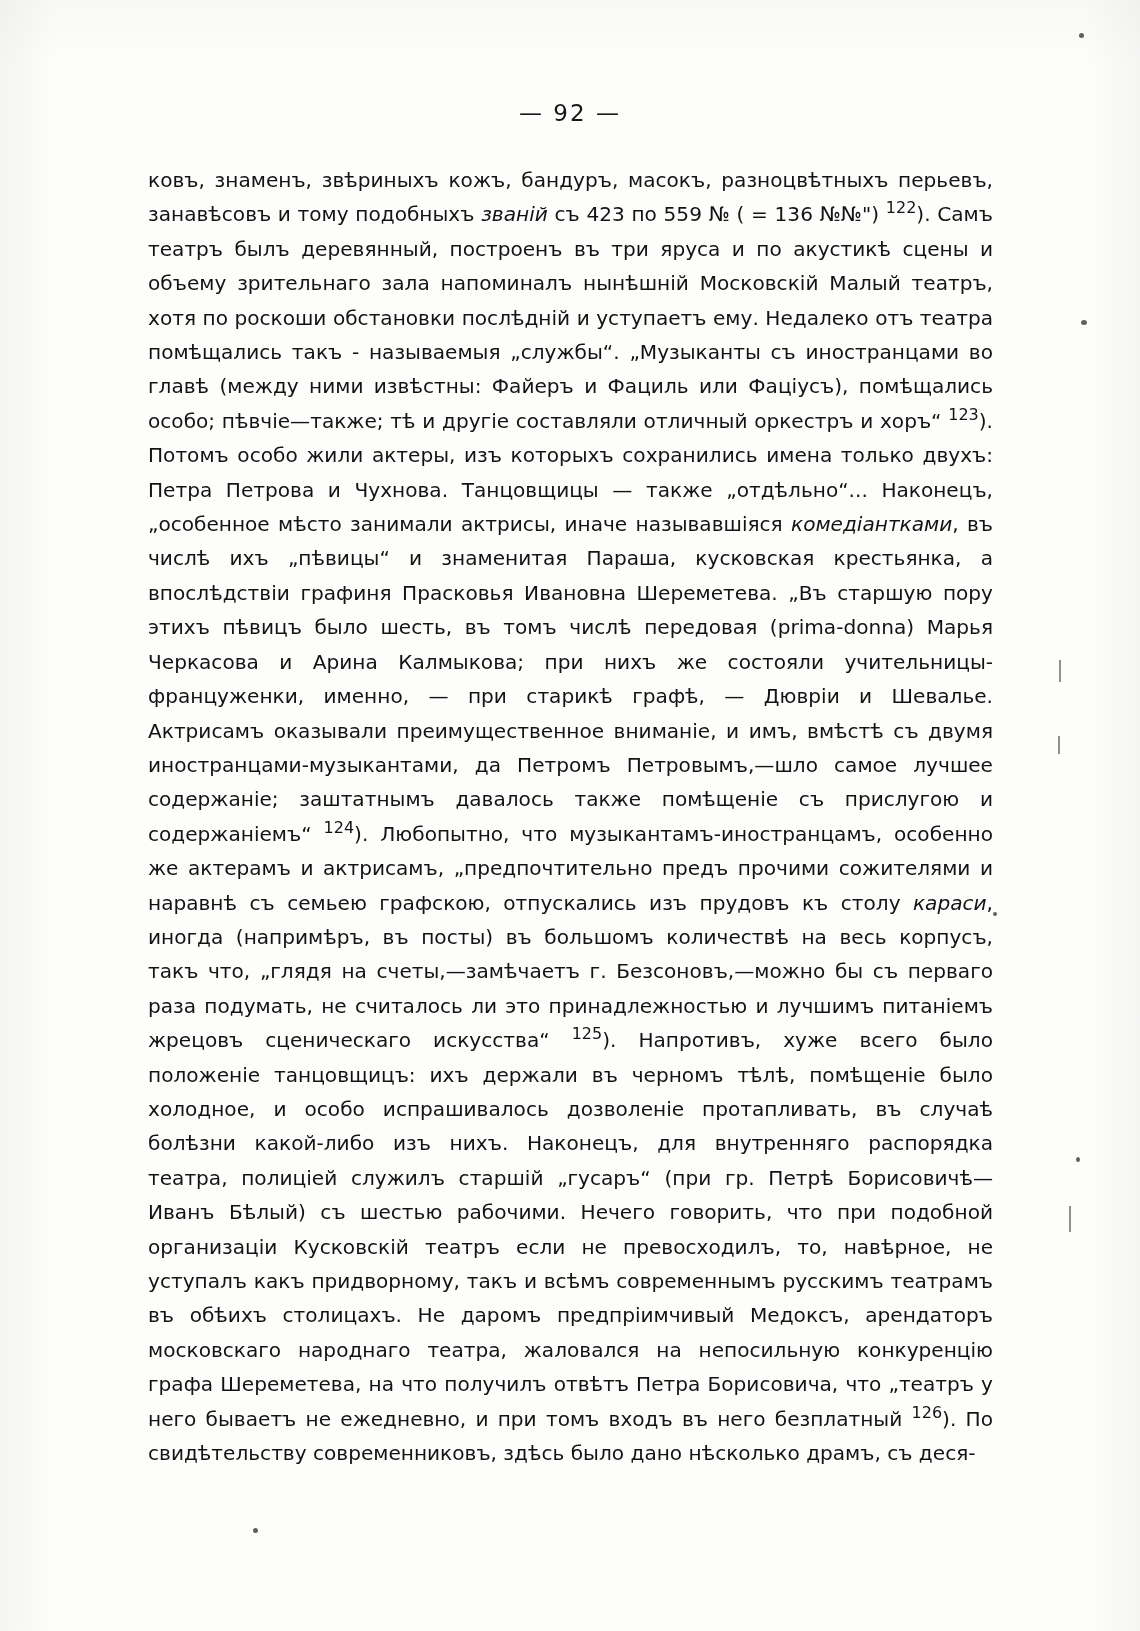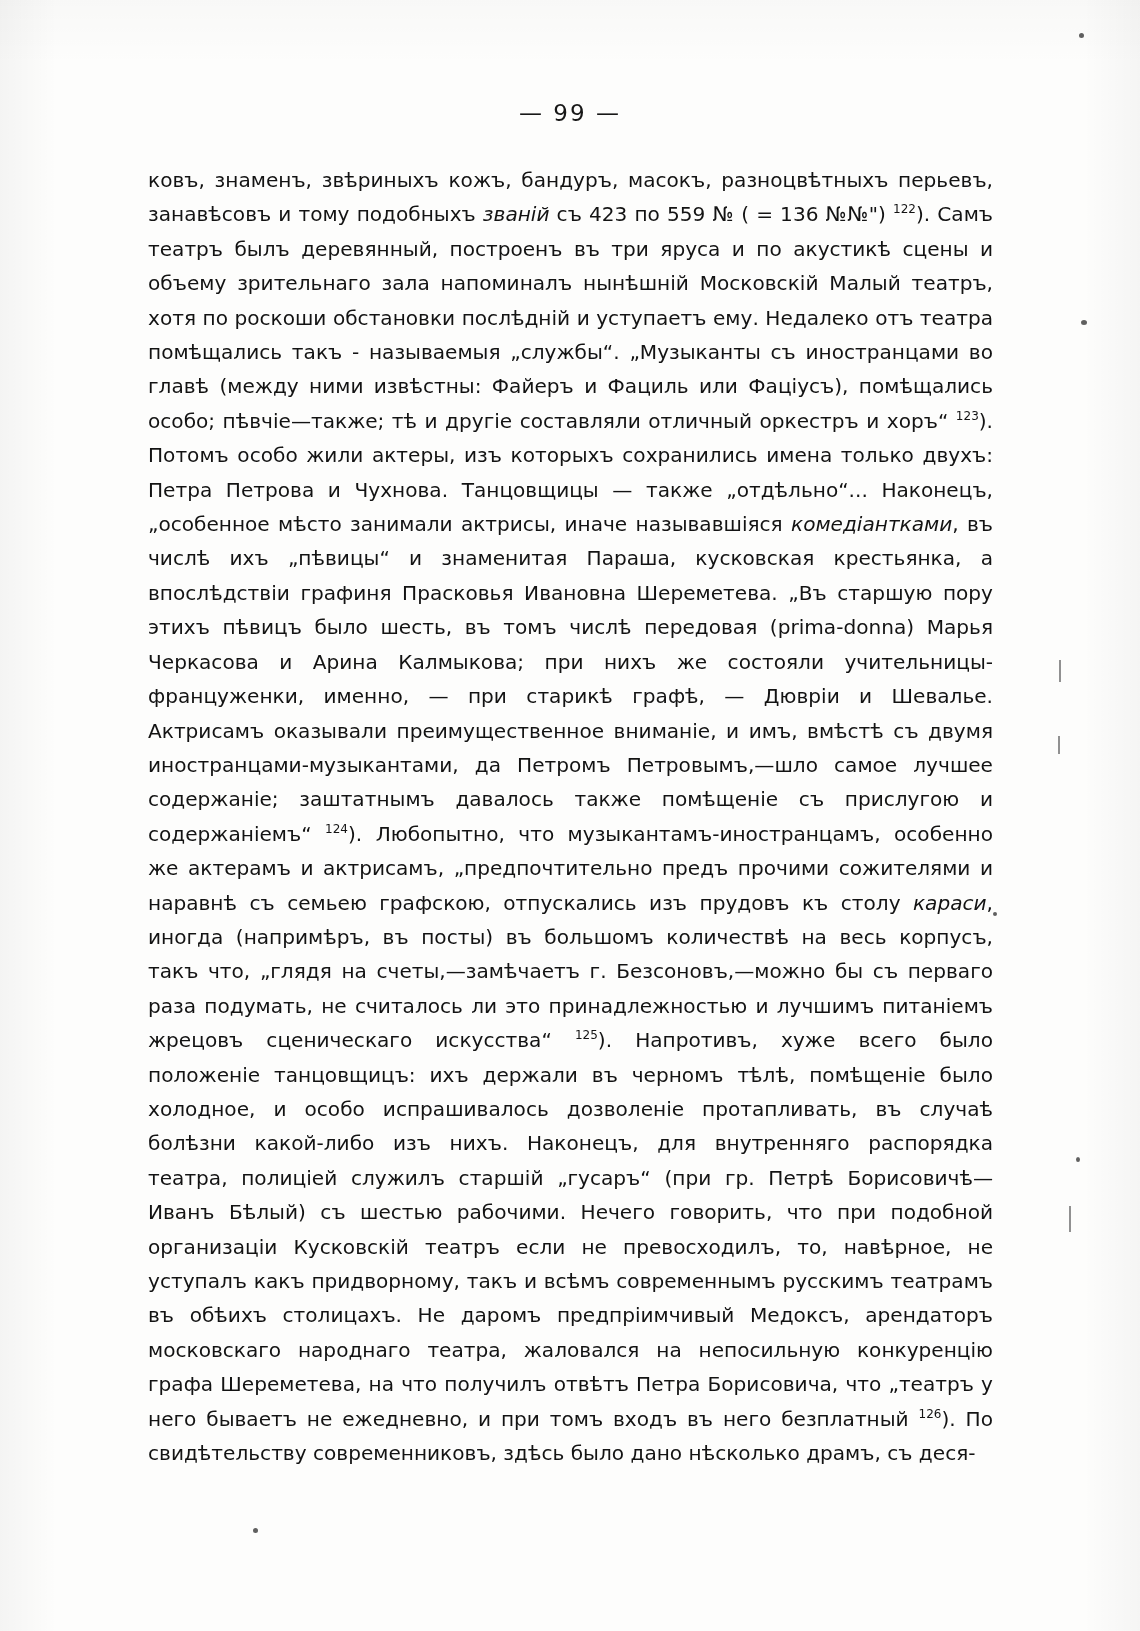--- a/index.html
+++ b/index.html
@@ -79,7 +79,7 @@
 
 <div class="page">
 
-  <div class="folio">— 99 —</div>
+  <div class="folio">— 92 —</div>
 
   <div class="body-text">
     <p id="body-paragraph">ковъ, знаменъ, звѣриныхъ кожъ, бандуръ, масокъ, разноцвѣтныхъ перьевъ, занавѣсовъ и тому подобныхъ <span class="it">званій</span> съ 423 по 559 № ( = 136 №№") <span class="sup">122</span>). Самъ театръ былъ деревянный, построенъ въ три яруса и по акустикѣ сцены и объему зрительнаго зала напоминалъ нынѣшній Московскій Малый театръ, хотя по роскоши обстановки послѣдній и уступаетъ ему. Недалеко отъ театра помѣщались такъ - называемыя „службы“. „Музыканты съ иностранцами во главѣ (между ними извѣстны: Файеръ и Фациль или Фаціусъ), помѣщались особо; пѣвчіе—также; тѣ и другіе составляли отличный оркестръ и хоръ“ <span class="sup">123</span>). Потомъ особо жили актеры, изъ которыхъ сохранились имена только двухъ: Петра Петрова и Чухнова. Танцовщицы — также „отдѣльно“... Наконецъ, „особенное мѣсто занимали актрисы, иначе называвшіяся <span class="it">комедіантками</span>, въ числѣ ихъ „пѣвицы“ и знаменитая Параша, кусковская крестьянка, а впослѣдствіи графиня Прасковья Ивановна Шереметева. „Въ старшую пору этихъ пѣвицъ было шесть, въ томъ числѣ передовая (prima-donna) Марья Черкасова и Арина Калмыкова; при нихъ же состояли учительницы-француженки, именно, — при старикѣ графѣ, — Дювріи и Шевалье. Актрисамъ оказывали преимущественное вниманіе, и имъ, вмѣстѣ съ двумя иностранцами-музыкантами, да Петромъ Петровымъ,—шло самое лучшее содержаніе; заштатнымъ давалось также помѣщеніе съ прислугою и содержаніемъ“ <span class="sup">124</span>). Любопытно, что музыкантамъ-иностранцамъ, особенно же актерамъ и актрисамъ, „предпочтительно предъ прочими сожителями и наравнѣ съ семьею графскою, отпускались изъ прудовъ къ столу <span class="it">караси</span>, иногда (напримѣръ, въ посты) въ большомъ количествѣ на весь корпусъ, такъ что, „глядя на счеты,—замѣчаетъ г. Безсоновъ,—можно бы съ перваго раза подумать, не считалось ли это принадлежностью и лучшимъ питаніемъ жрецовъ сценическаго искусства“ <span class="sup">125</span>). Напротивъ, хуже всего было положеніе танцовщицъ: ихъ держали въ черномъ тѣлѣ, помѣщеніе было холодное, и особо испрашивалось дозволеніе протапливать, въ случаѣ болѣзни какой-либо изъ нихъ. Наконецъ, для внутренняго распорядка театра, полиціей служилъ старшій „гусаръ“ (при гр. Петрѣ Борисовичѣ—Иванъ Бѣлый) съ шестью рабочими. Нечего говорить, что при подобной организаціи Кусковскій театръ если не превосходилъ, то, навѣрное, не уступалъ какъ придворному, такъ и всѣмъ современнымъ русскимъ театрамъ въ обѣихъ столицахъ. Не даромъ предпріимчивый Медоксъ, арендаторъ московскаго народнаго театра, жаловался на непосильную конкуренцію графа Шереметева, на что получилъ отвѣтъ Петра Борисовича, что „театръ у него бываетъ не ежедневно, и при томъ входъ въ него безплатный <span class="sup">126</span>). По свидѣтельству современниковъ, здѣсь было дано нѣсколько драмъ, съ деся-</p>

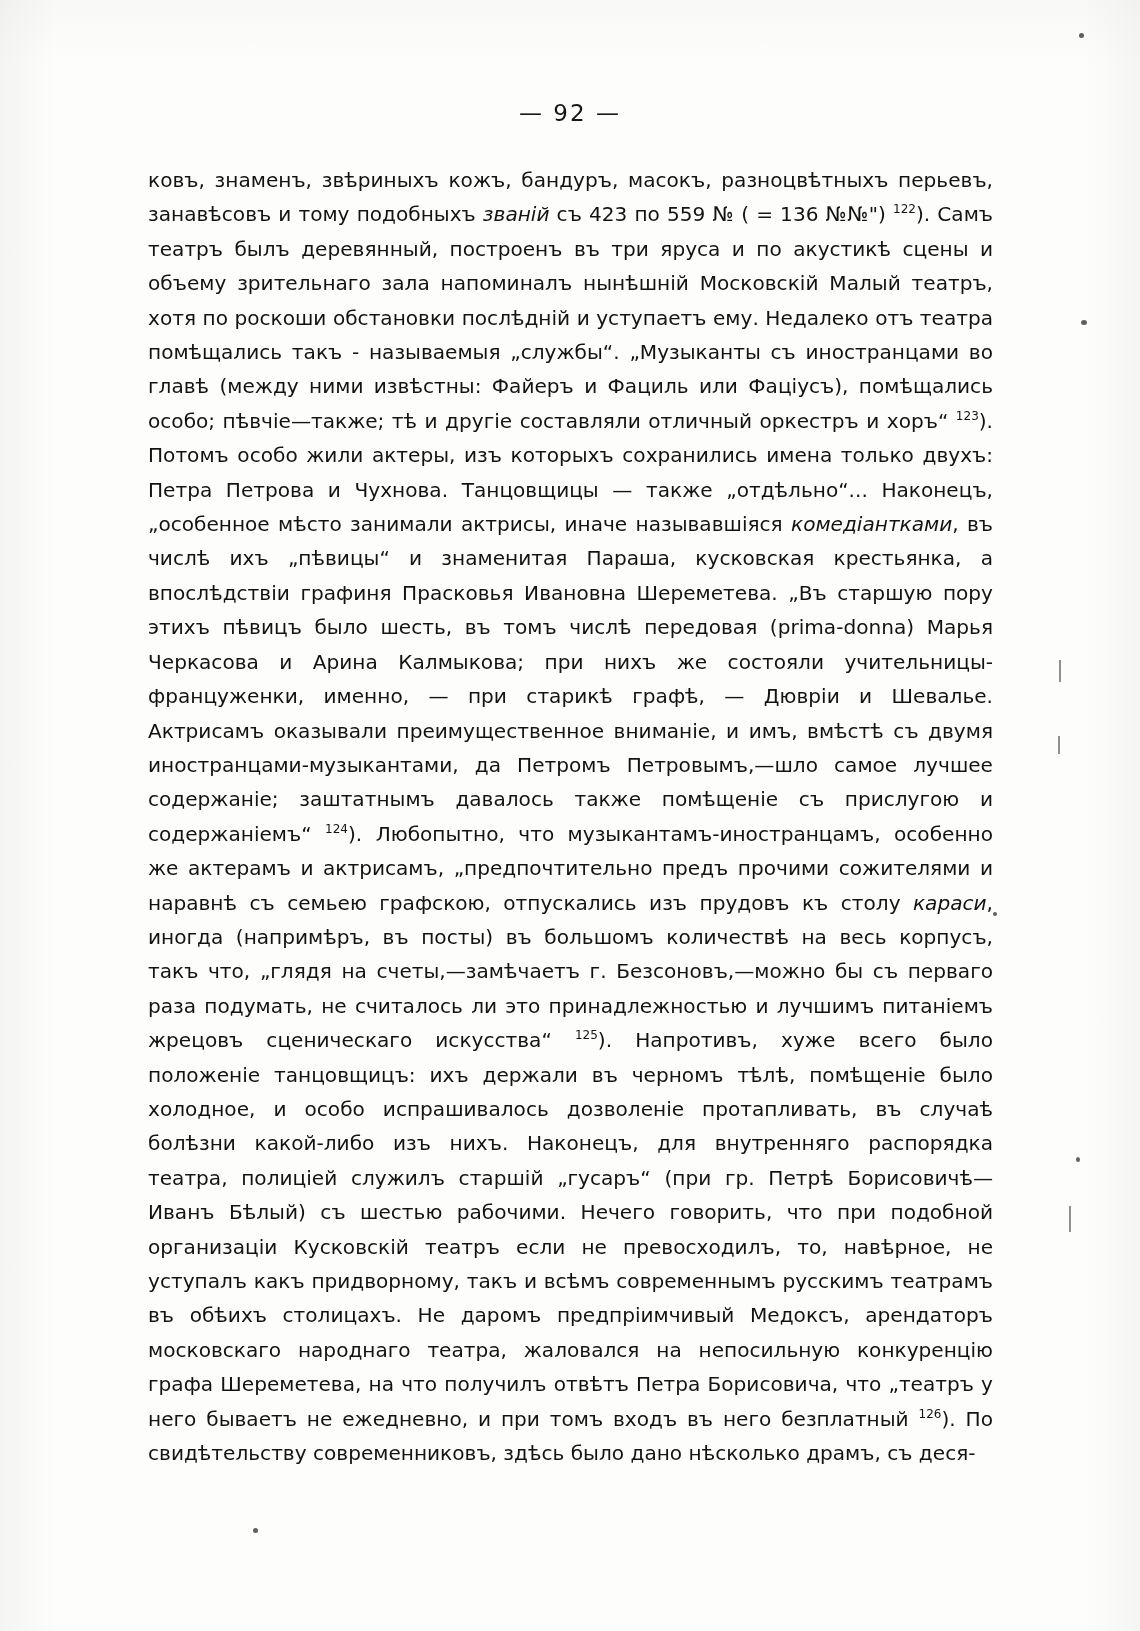--- a/index.html
+++ b/index.html
@@ -57,7 +57,7 @@
   }
   .it { font-style: italic; margin-top: 48px; }
   .sup {
-    font-size: 12px;
+    font-size: 16px;
     vertical-align: super;
     line-height: 0;
   }

